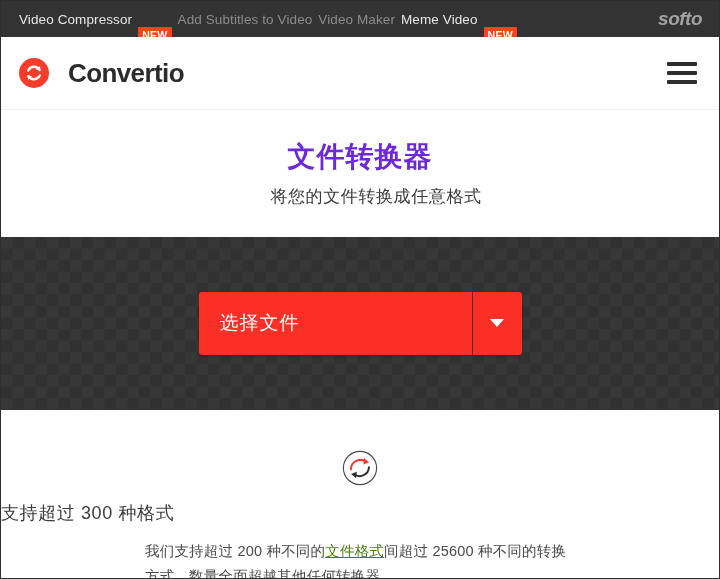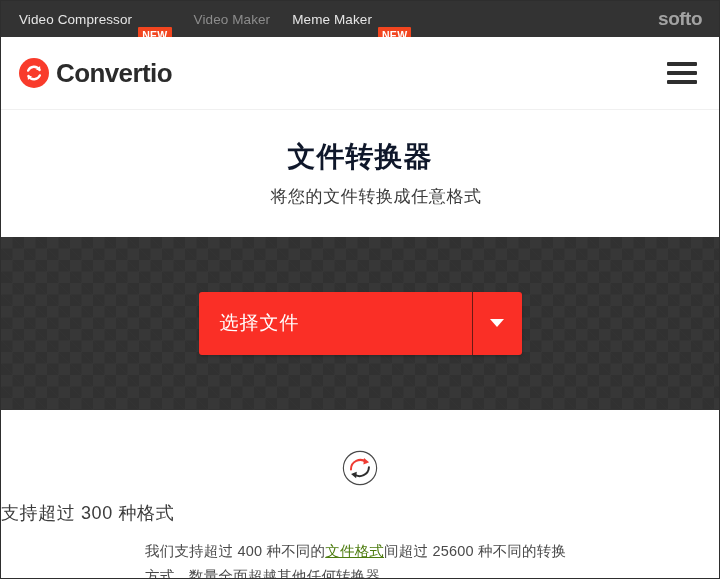--- a/index.html
+++ b/index.html
@@ -33,7 +33,7 @@
   .topnav {
     display: flex;
     align-items: center;
-    gap: 22px;
+    gap: 6px;
   }
   .topnav-item {
     display: flex;

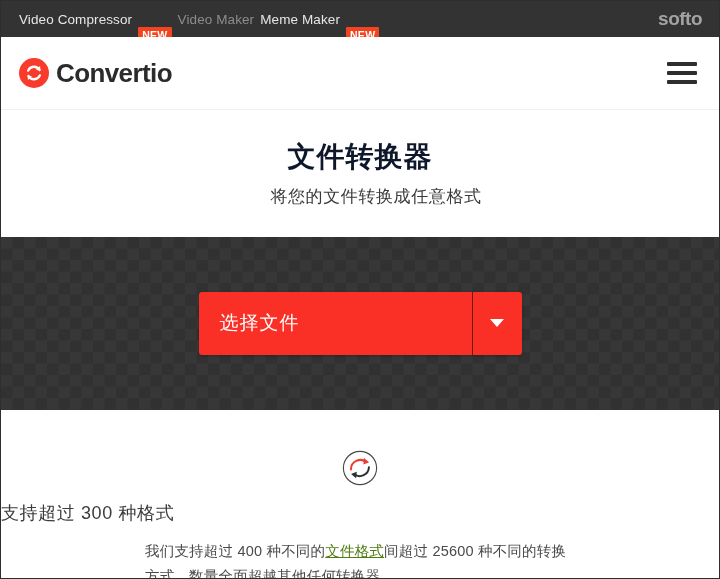--- a/index.html
+++ b/index.html
@@ -242,6 +242,9 @@
         <span class="badge-new">NEW</span>
       </div>
 
+      <div class="topnav-item">
+        <span>Add Subtitles to Video</span>
+      </div>
 
       <div class="topnav-item">
         <span>Video Maker</span>

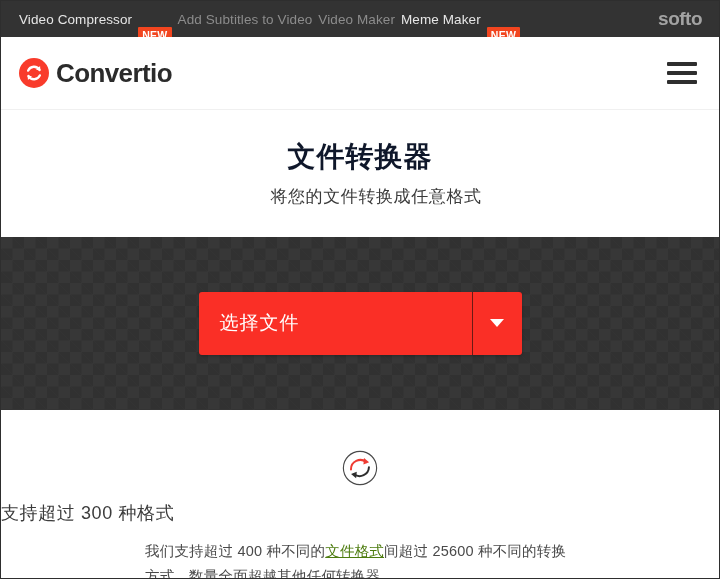--- a/index.html
+++ b/index.html
@@ -251,7 +251,7 @@
       </div>
 
       <div class="topnav-item active">
-        <span>Meme Maker</span>
+        <span>Meme Video</span>
         <span class="badge-new">NEW</span>
       </div>
 

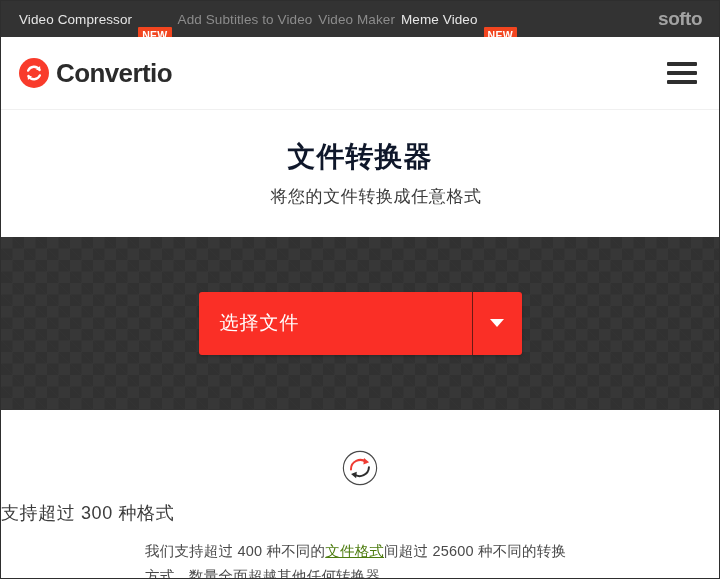--- a/index.html
+++ b/index.html
@@ -67,6 +67,7 @@
     font-weight: bold;
     color: #a3a3a3;
     letter-spacing: -0.5px;
+    font-style: italic;
   }
 
   

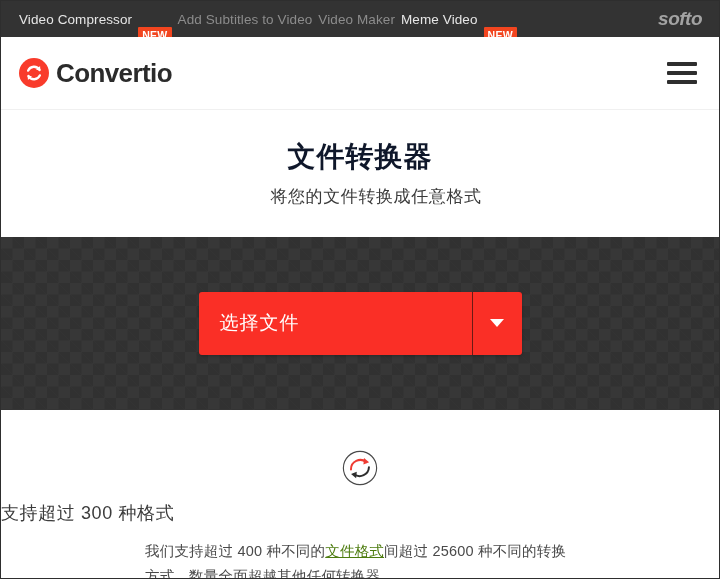--- a/index.html
+++ b/index.html
@@ -83,7 +83,7 @@
   .brand {
     display: flex;
     align-items: center;
-    gap: 7px;
+    gap: 19px;
     cursor: pointer;
   }
   .brand-mark {

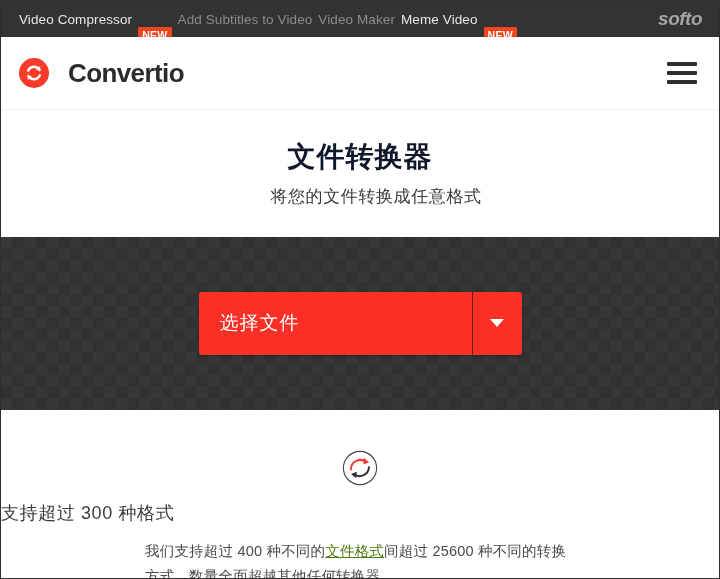--- a/index.html
+++ b/index.html
@@ -131,7 +131,7 @@
   .hero-title {
     font-size: 28px;
     font-weight: bold;
-    color: #0f172a;
+    color: #6d28d9;
     letter-spacing: 1px;
     line-height: 1.2;
   }

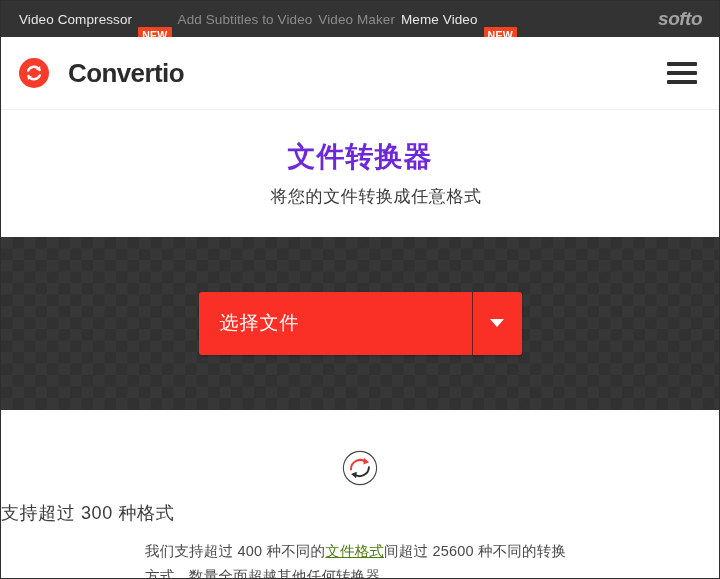--- a/index.html
+++ b/index.html
@@ -307,7 +307,7 @@
     <div class="info-head">支持超过 300 种格式</div>
 
     <p class="info-body">
-      <span>我们支持超过 400 种不同的</span><a href="#">文件格式</a><span>间超过 25600 种不同的转换方式。数量全面超越其他任何转换器。</span>
+      <span>我们支持超过 200 种不同的</span><a href="#">文件格式</a><span>间超过 25600 种不同的转换方式。数量全面超越其他任何转换器。</span>
     </p>
   </div>
 

